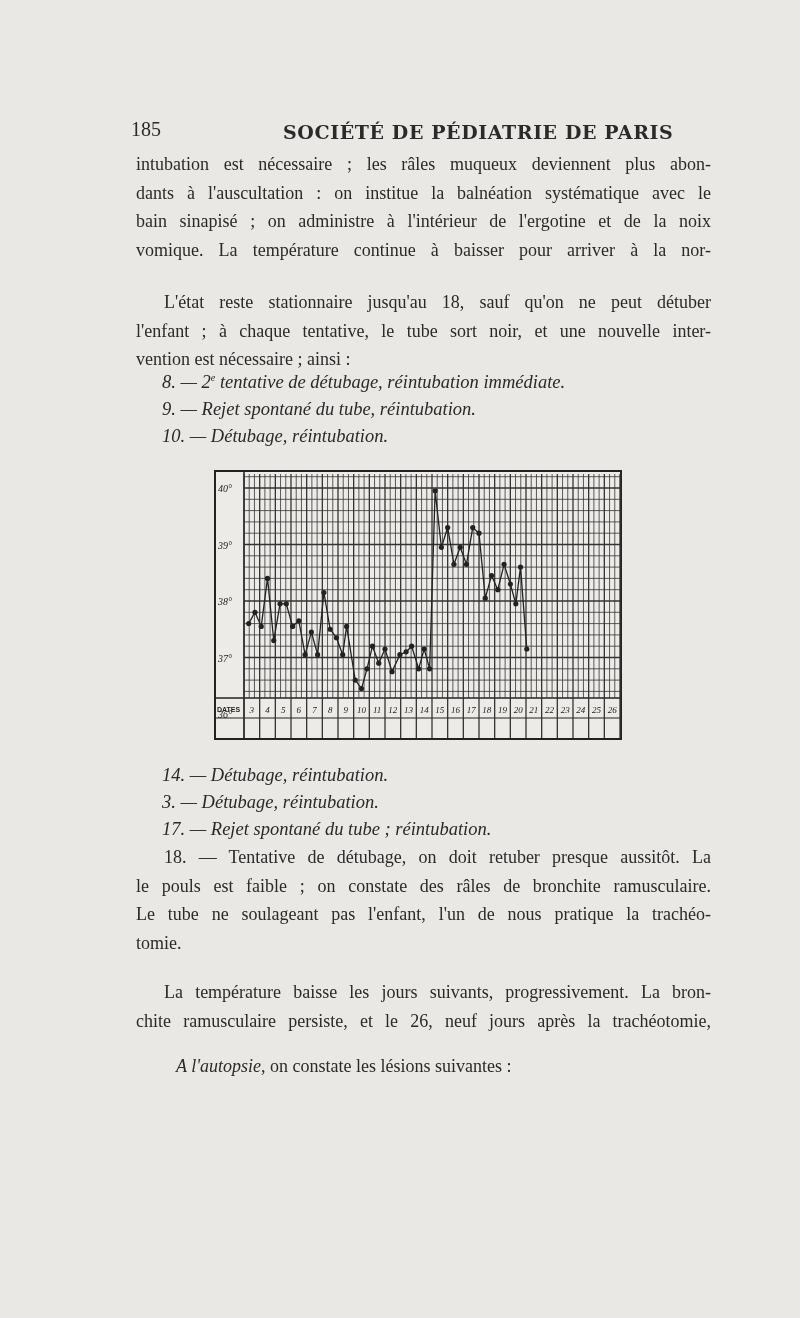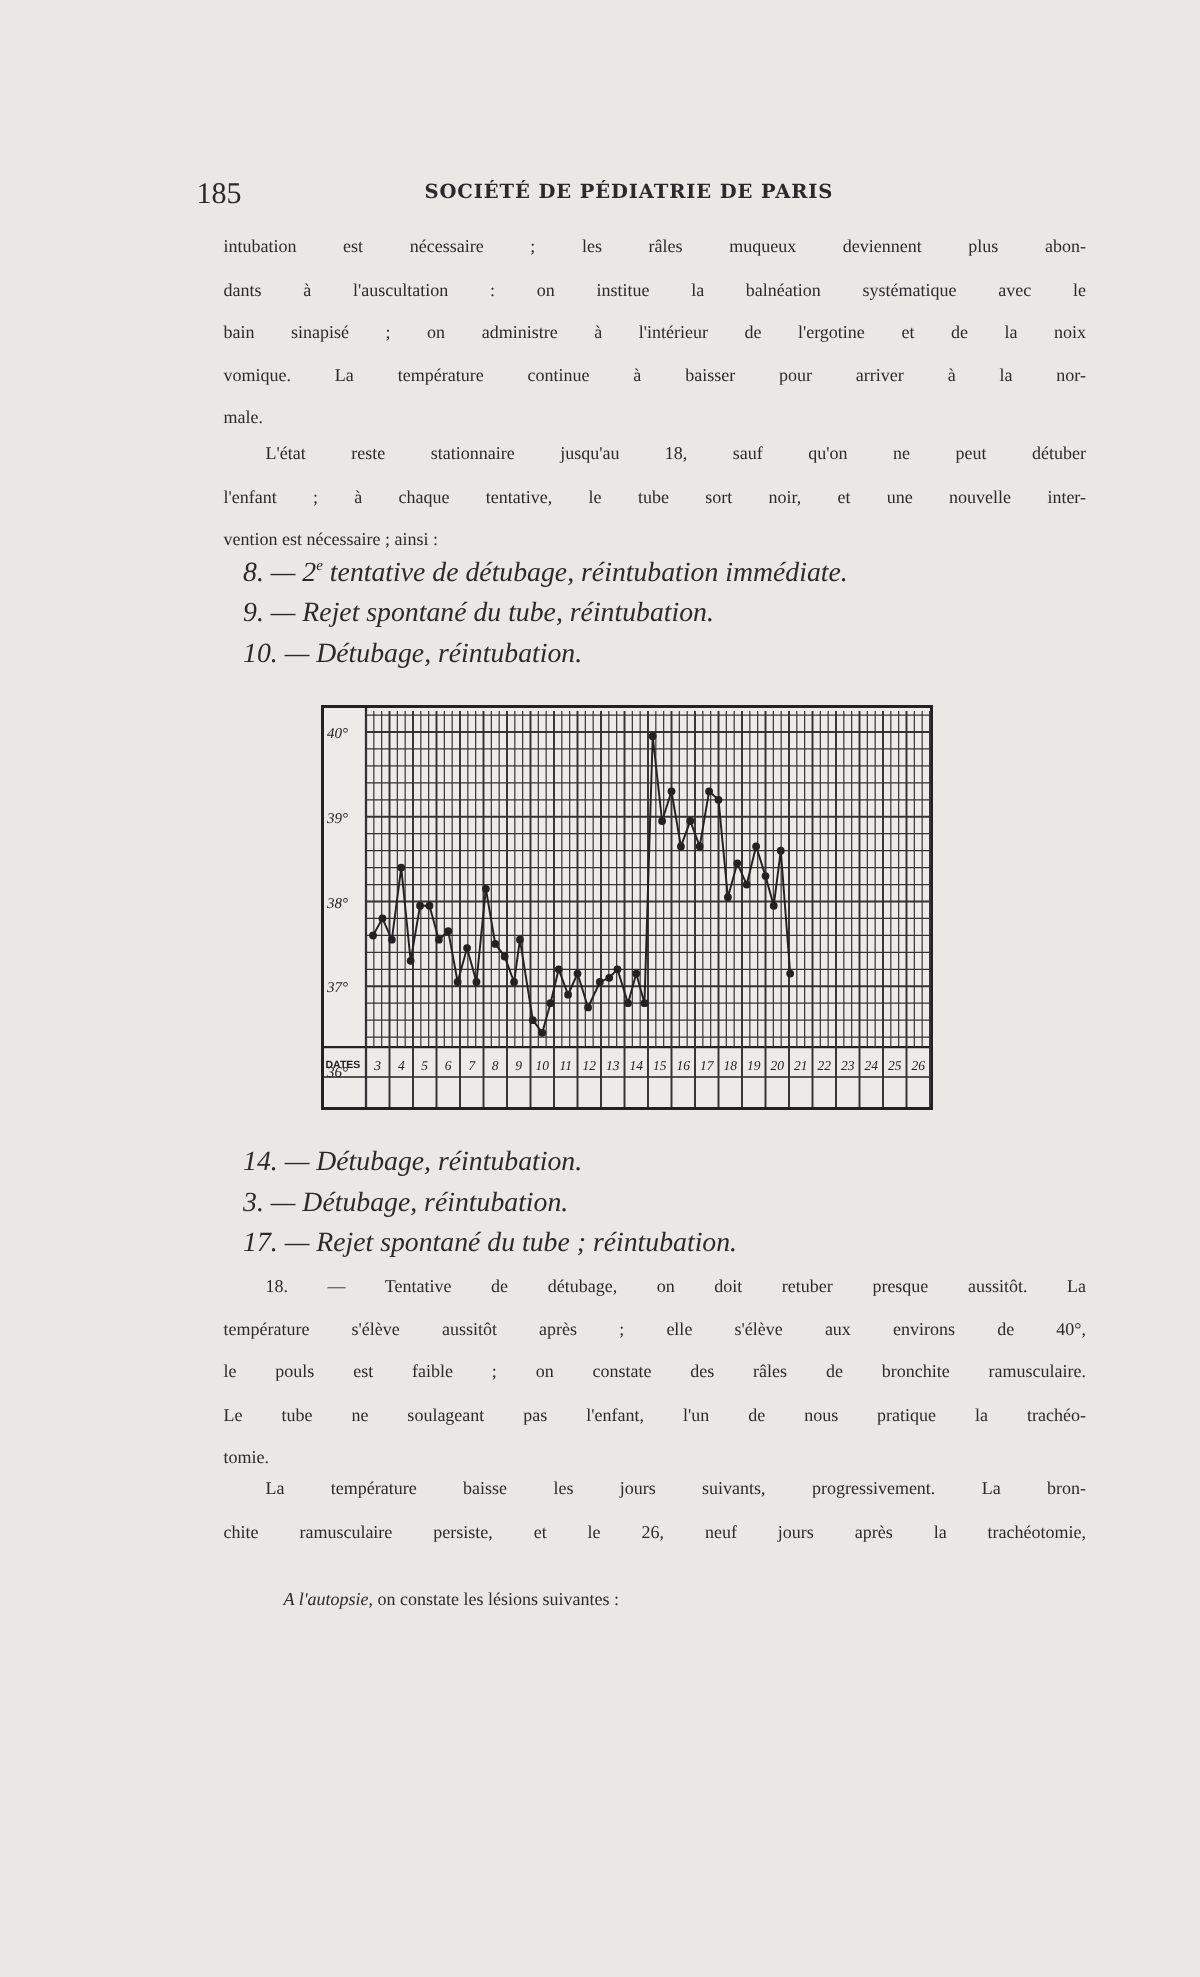--- a/index.html
+++ b/index.html
@@ -11,7 +11,7 @@
   }
   .page-num { position: absolute; left: 131px; top: 118px; font-size: 20px; }
   .running-head {
-    position: absolute; left: 283px; top: 121px; font-size: 13px; font-weight: bold;
+    position: absolute; left: 283px; top: 121px; font-size: 19px; font-weight: bold;
     letter-spacing: 0.6px; font-family: "DejaVu Serif", serif;
   }
   .para {

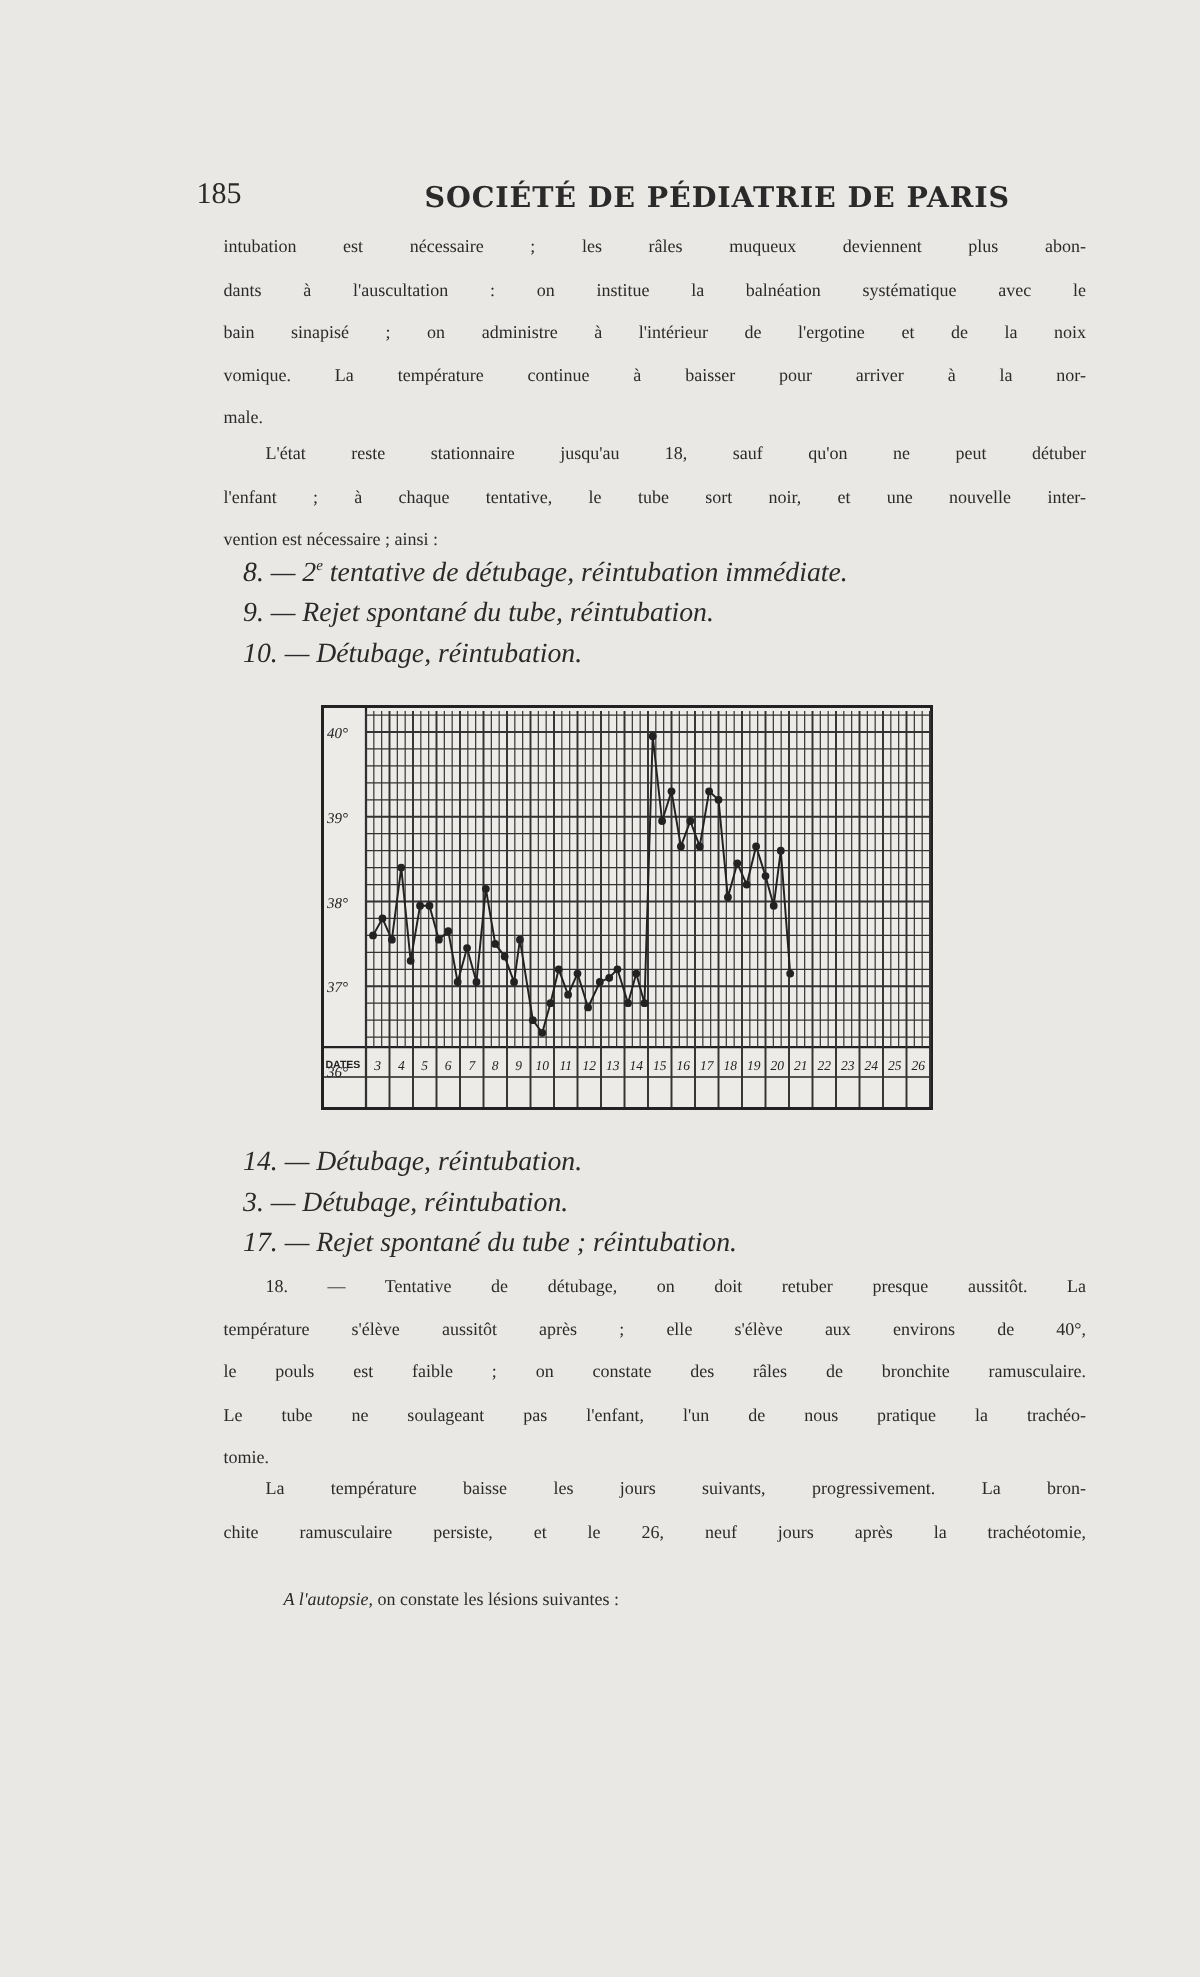--- a/index.html
+++ b/index.html
@@ -15,7 +15,7 @@
     letter-spacing: 0.6px; font-family: "DejaVu Serif", serif;
   }
   .para {
-    position: absolute; left: 149px; width: 575px; font-size: 12px; line-height: 28.5px;
+    position: absolute; left: 136px; width: 575px; font-size: 18px; line-height: 28.5px;
     text-align: justify;
   }
   .line { display: block; white-space: nowrap; text-align-last: justify; }

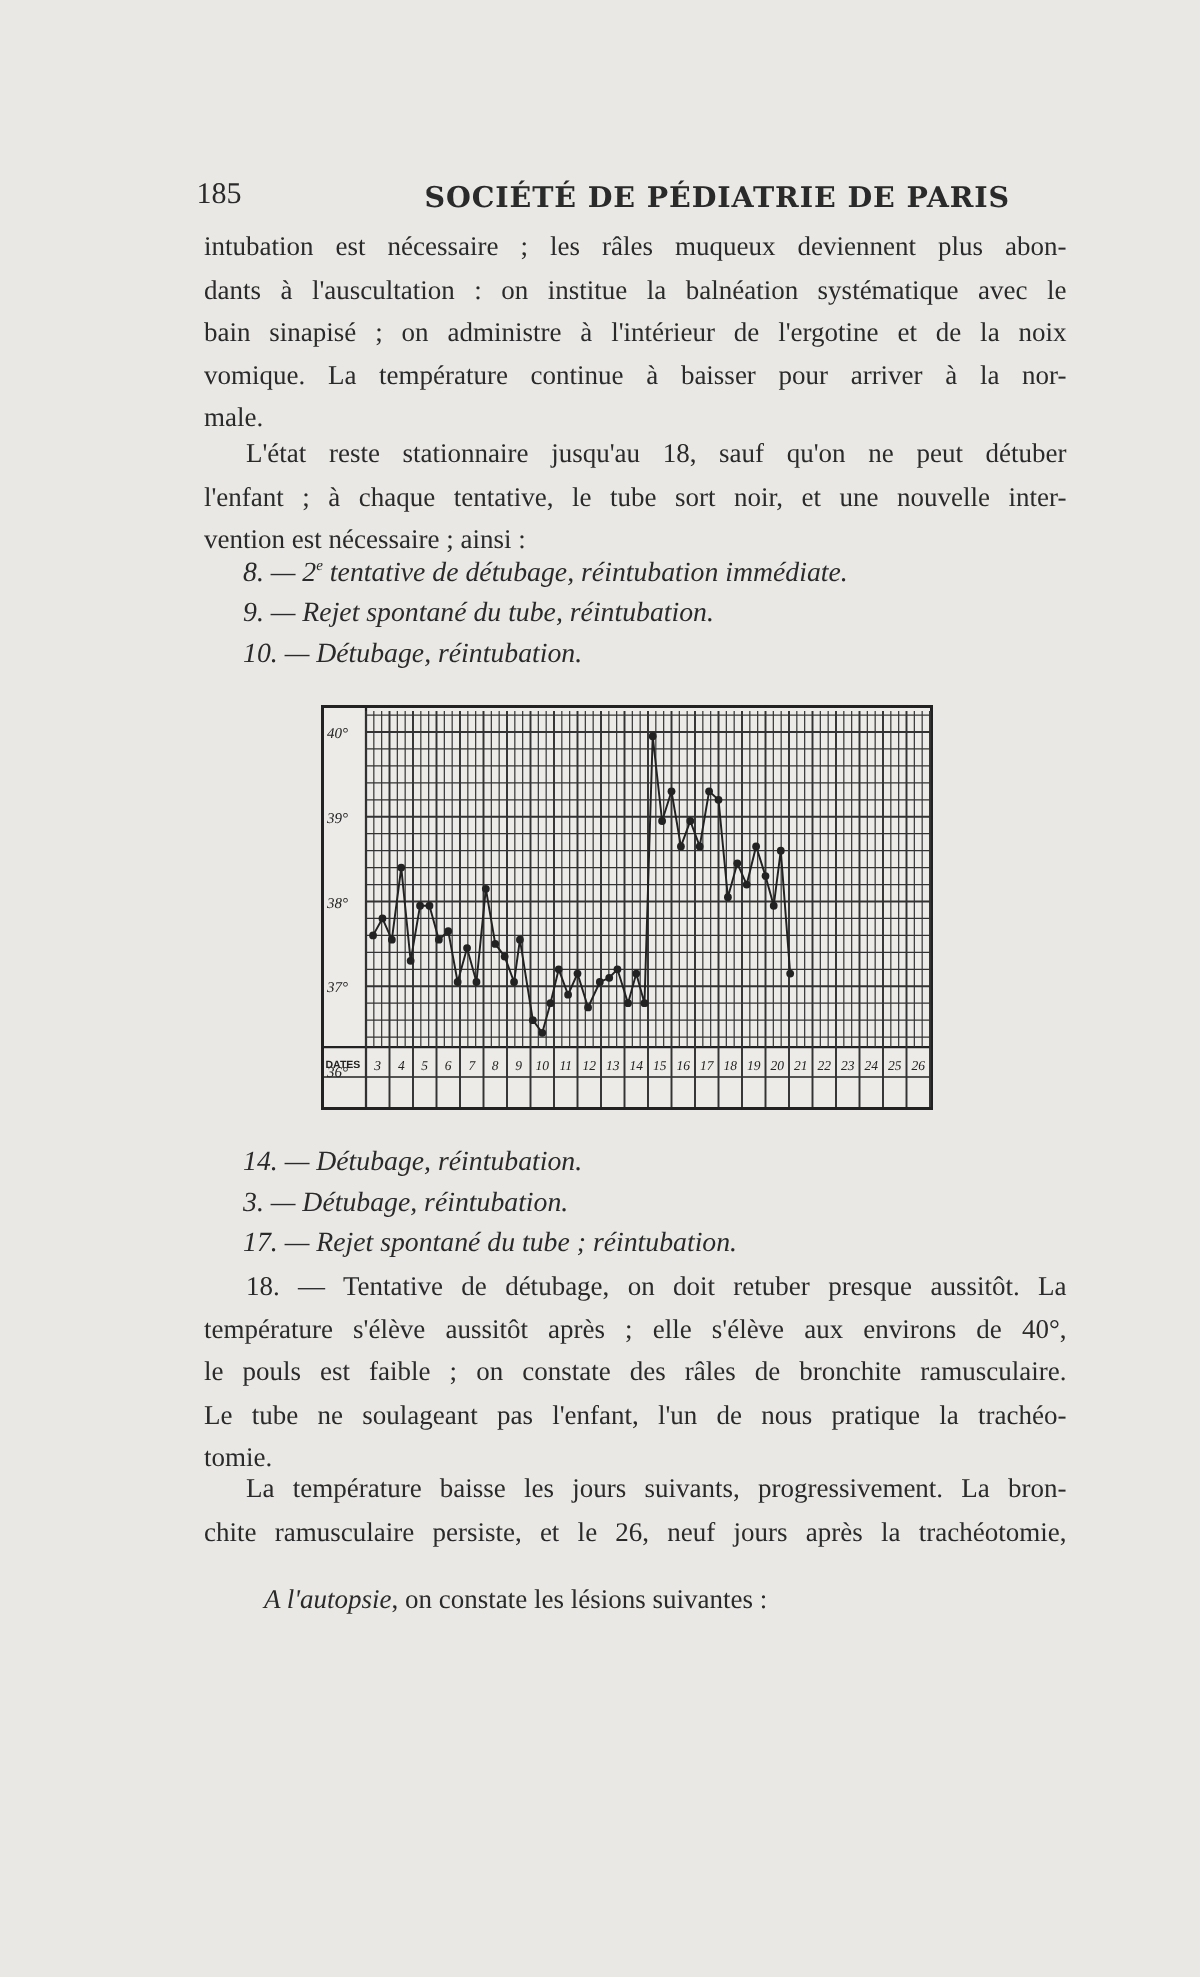--- a/index.html
+++ b/index.html
@@ -37,7 +37,6 @@
   <span class="line">dants à l'auscultation : on institue la balnéation systématique avec le</span>
   <span class="line">bain sinapisé ; on administre à l'intérieur de l'ergotine et de la noix</span>
   <span class="line">vomique. La température continue à baisser pour arriver à la nor-</span>
-  <span class="line last">male.</span>
 </div>
 
 <div class="para" style="top:288px">

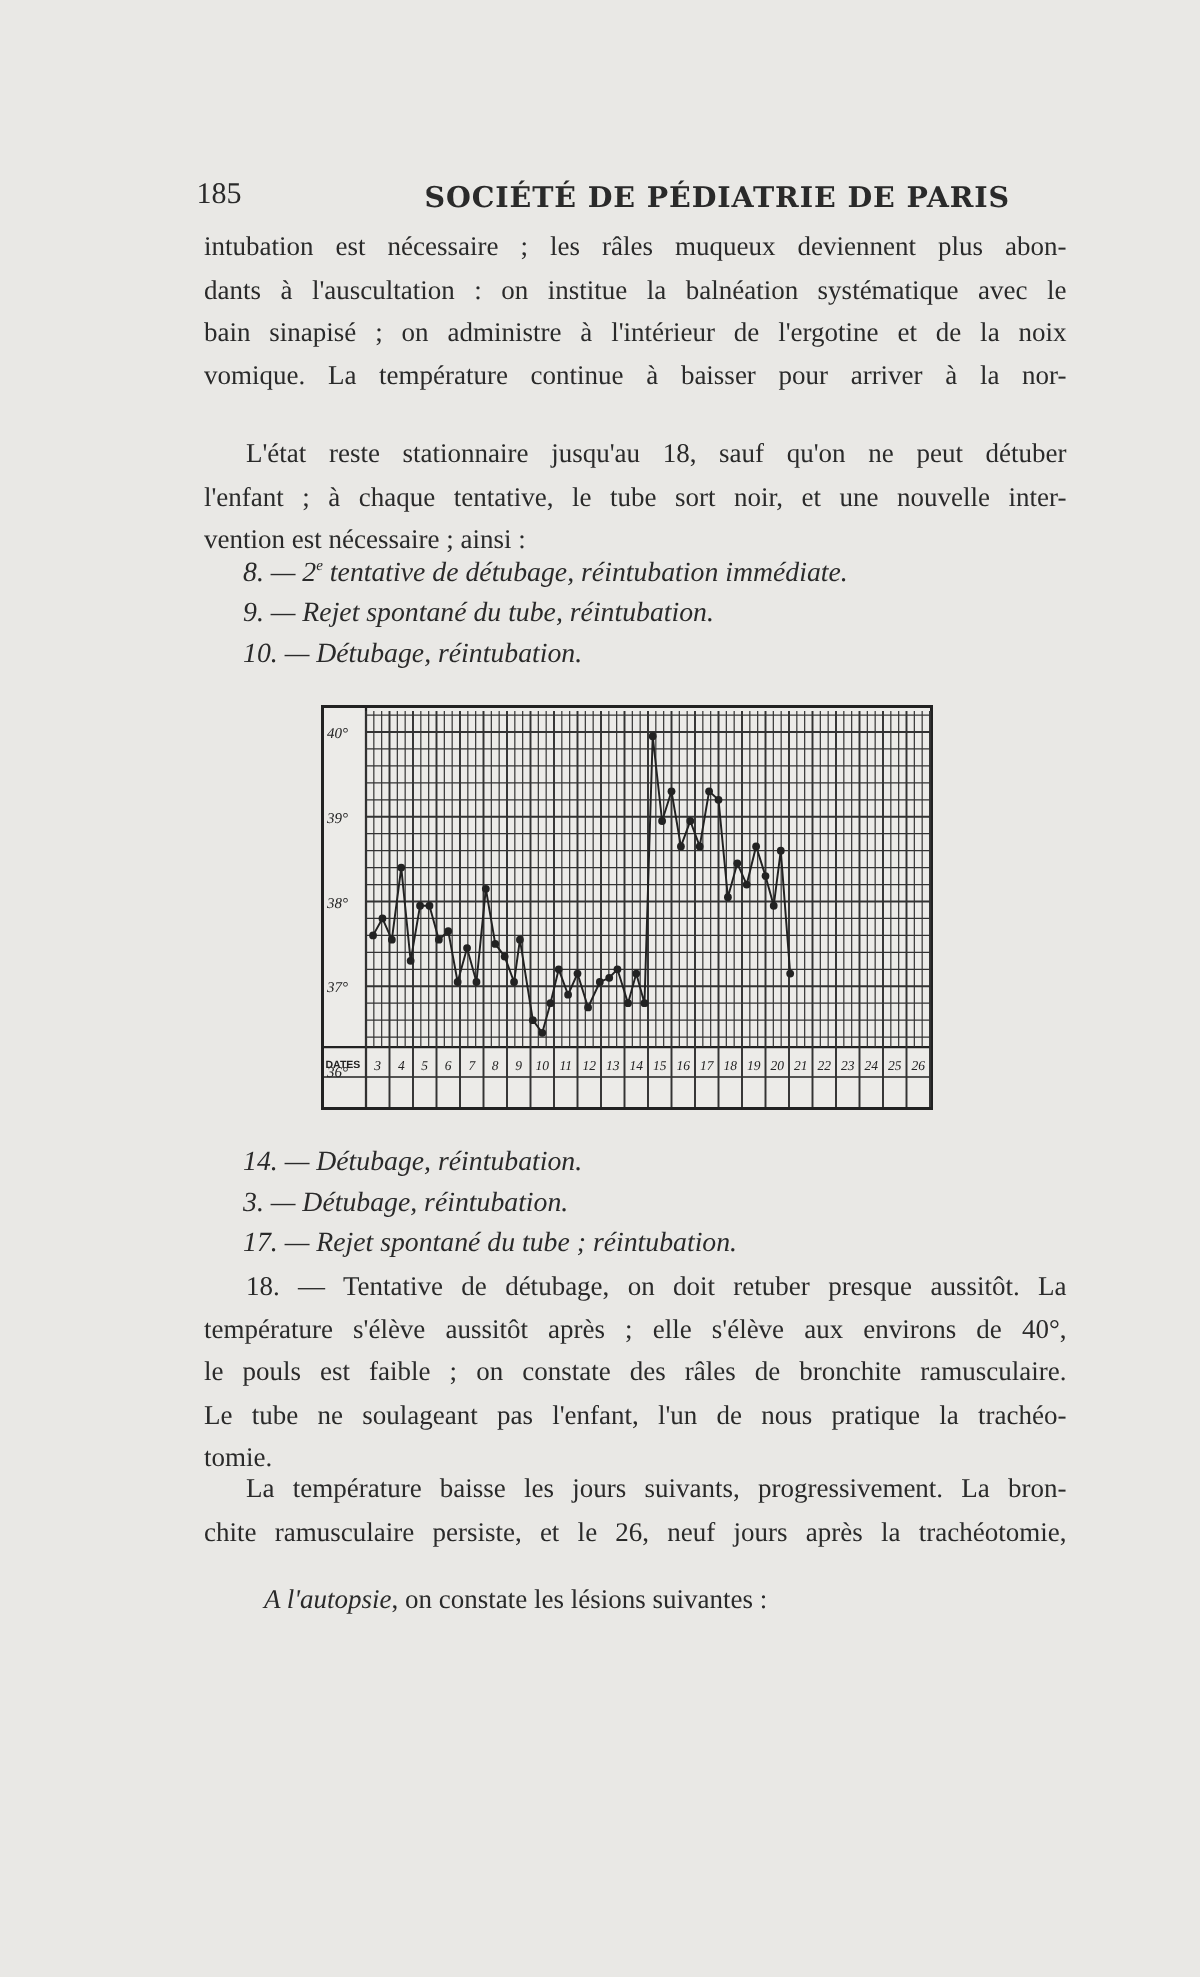--- a/index.html
+++ b/index.html
@@ -260,7 +260,6 @@
 
 <div class="para" style="top:843px">
   <span class="line" style="padding-left:28px">18. — Tentative de détubage, on doit retuber presque aussitôt. La</span>
-  <span class="line">température s'élève aussitôt après ; elle s'élève aux environs de 40°,</span>
   <span class="line">le pouls est faible ; on constate des râles de bronchite ramusculaire.</span>
   <span class="line">Le tube ne soulageant pas l'enfant, l'un de nous pratique la trachéo-</span>
   <span class="line last">tomie.</span>

